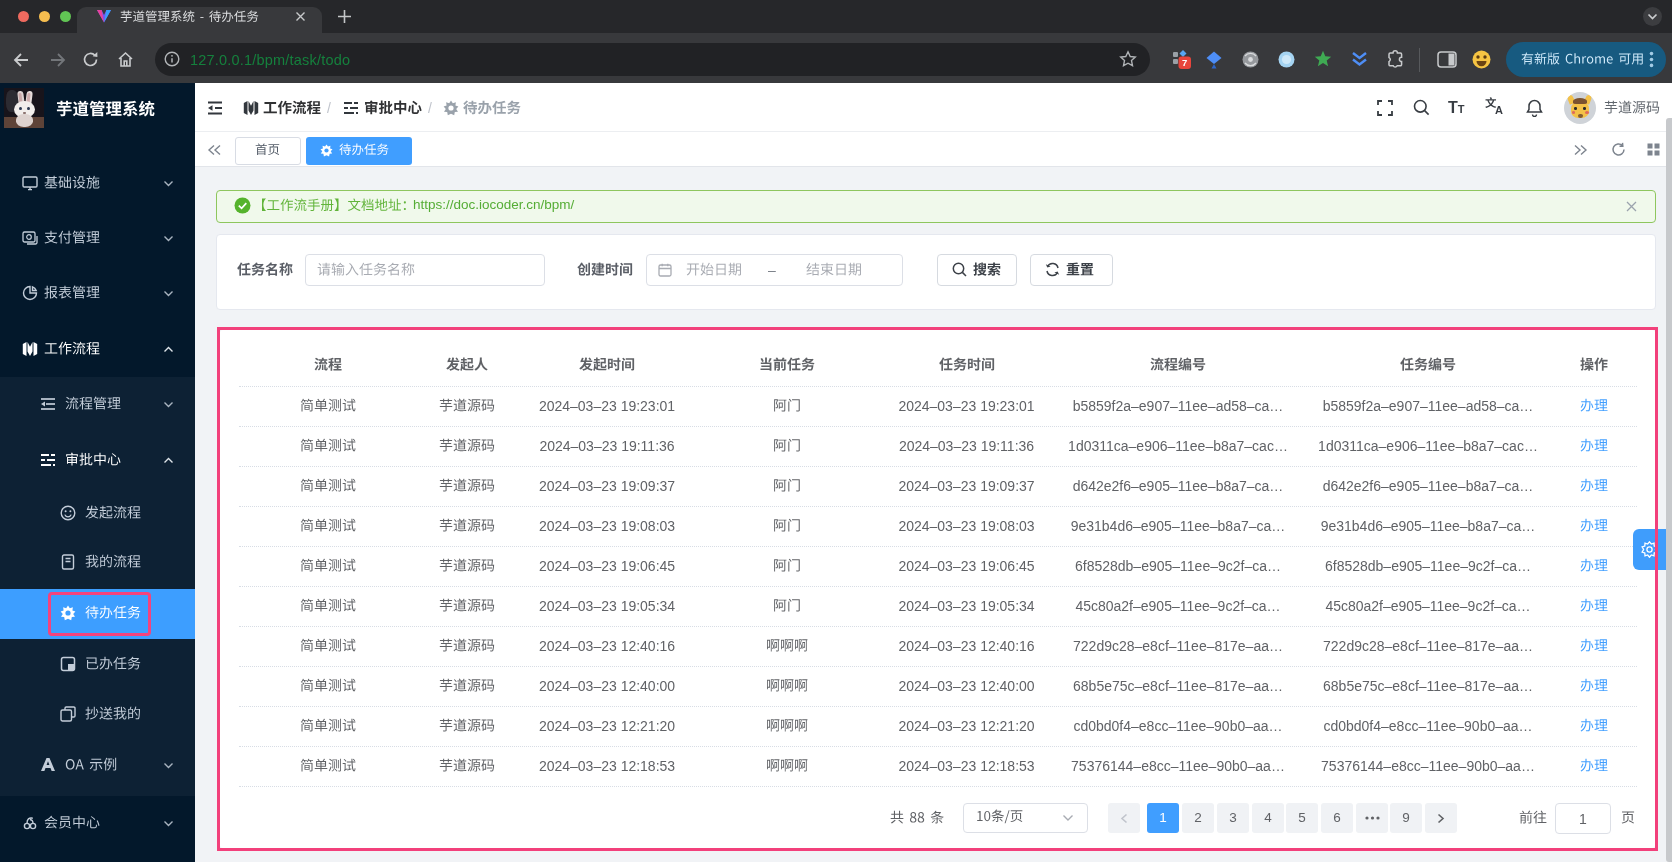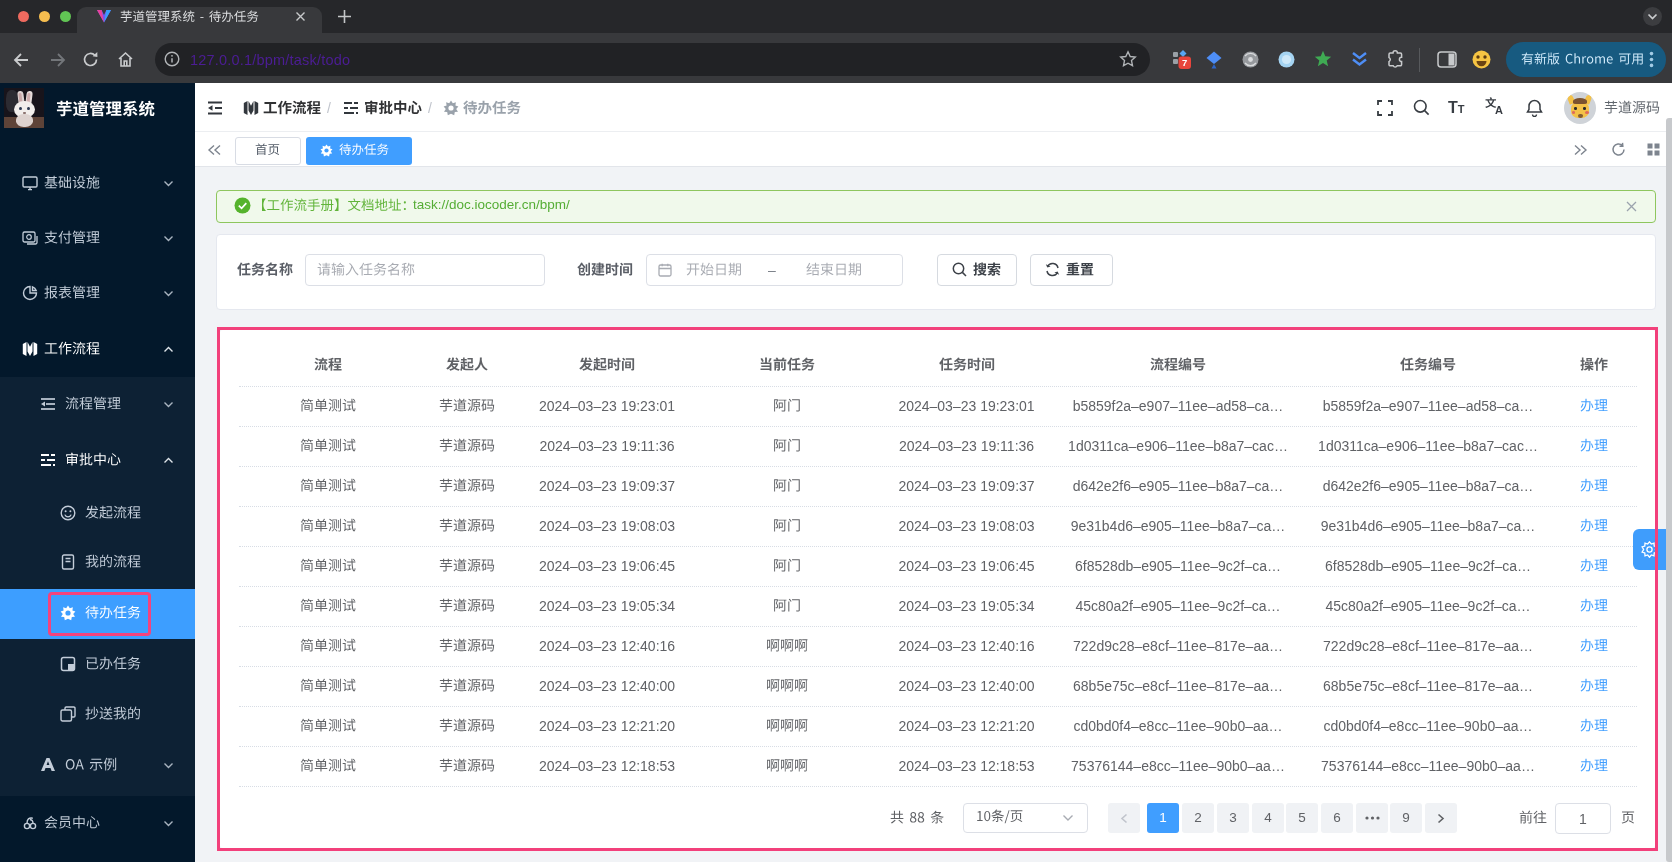--- a/index.html
+++ b/index.html
@@ -192,7 +192,7 @@
     <path d="M8 7.2 V11.4" stroke="#b2b5b8" stroke-width="1.5"></path>
     <circle cx="8" cy="4.8" r="0.9" fill="#b2b5b8"></circle>
   </svg>
-<div class="abs" style="left:190px;top:50px;width:400px;height:20px;font-size:14.5px;color:#4c1d95;line-height:20px;letter-spacing:.2px">127.0.0.1/bpm/task/todo</div>
+<div class="abs" style="left:190px;top:50px;width:400px;height:20px;font-size:14.5px;color:#15803d;line-height:20px;letter-spacing:.2px">127.0.0.1/bpm/task/todo</div>
 <svg class="abs" style="left:1119px;top:50px;width:18px;height:18px;" viewBox="0 0 18 18" fill="none">
     <path d="M9 1.8 L11.2 6.5 L16.3 7.1 L12.5 10.6 L13.5 15.7 L9 13.2 L4.5 15.7 L5.5 10.6 L1.7 7.1 L6.8 6.5 Z" stroke="#b0b3b6" stroke-width="1.4"></path>
   </svg>

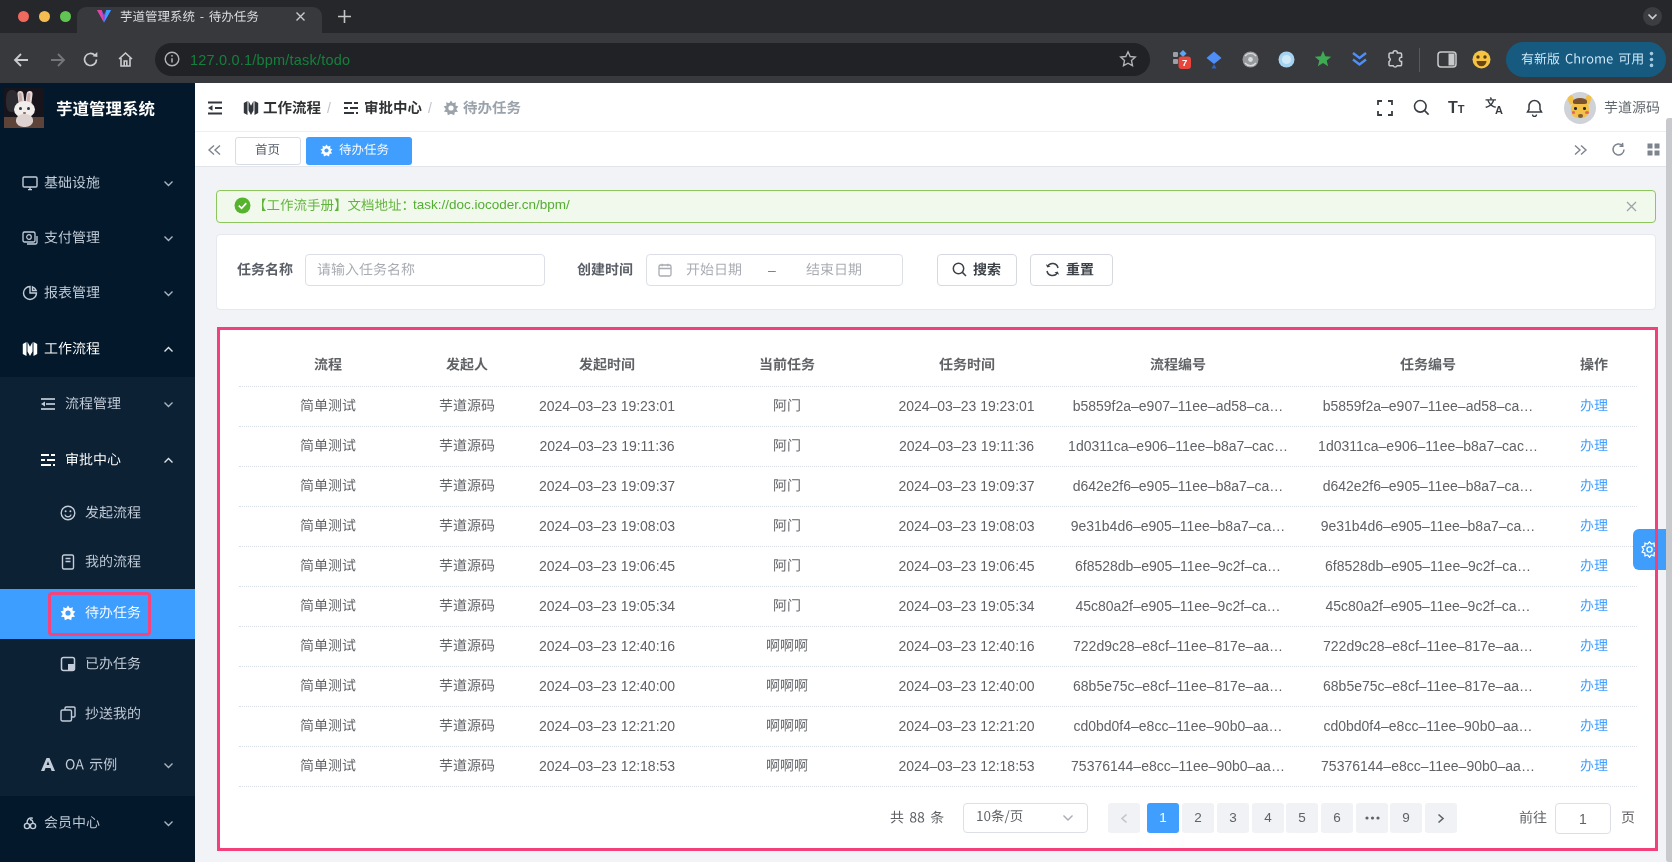--- a/index.html
+++ b/index.html
@@ -610,7 +610,7 @@
         <use href="#g82" x="11000"></use>
       </g>
     </svg></div>
-<div class="abs" style="left:413px;top:196px;width:220px;height:18px;font-size:13.5px;color:#55ad35;line-height:18px">task://doc.iocoder.cn/bpm/</div>
+<div class="abs" style="left:413px;top:196px;width:220px;height:18px;font-size:13.5px;color:#55ad35;line-height:18px">https://doc.iocoder.cn/bpm/</div>
 <svg class="abs" style="left:1626px;top:201px;width:11px;height:11px;" viewBox="0 0 11 11" fill="none">
     <path d="M1 1 L10 10 M10 1 L1 10" stroke="#9ba3ad" stroke-width="1.3"></path>
   </svg>

